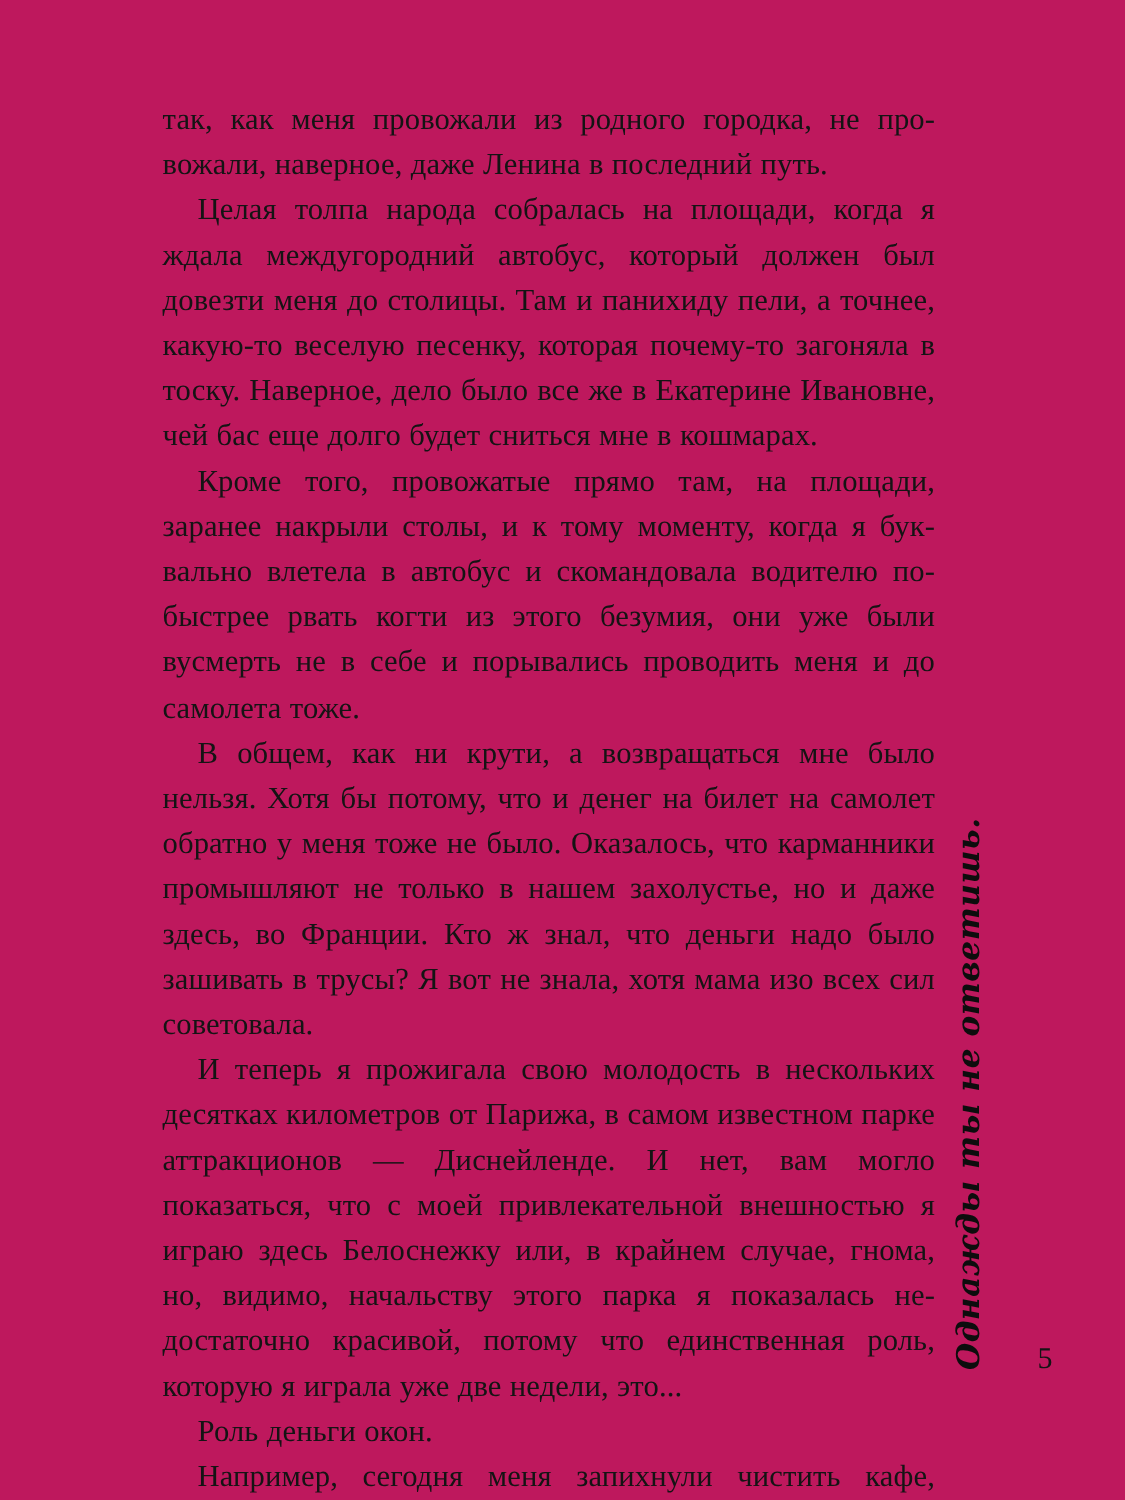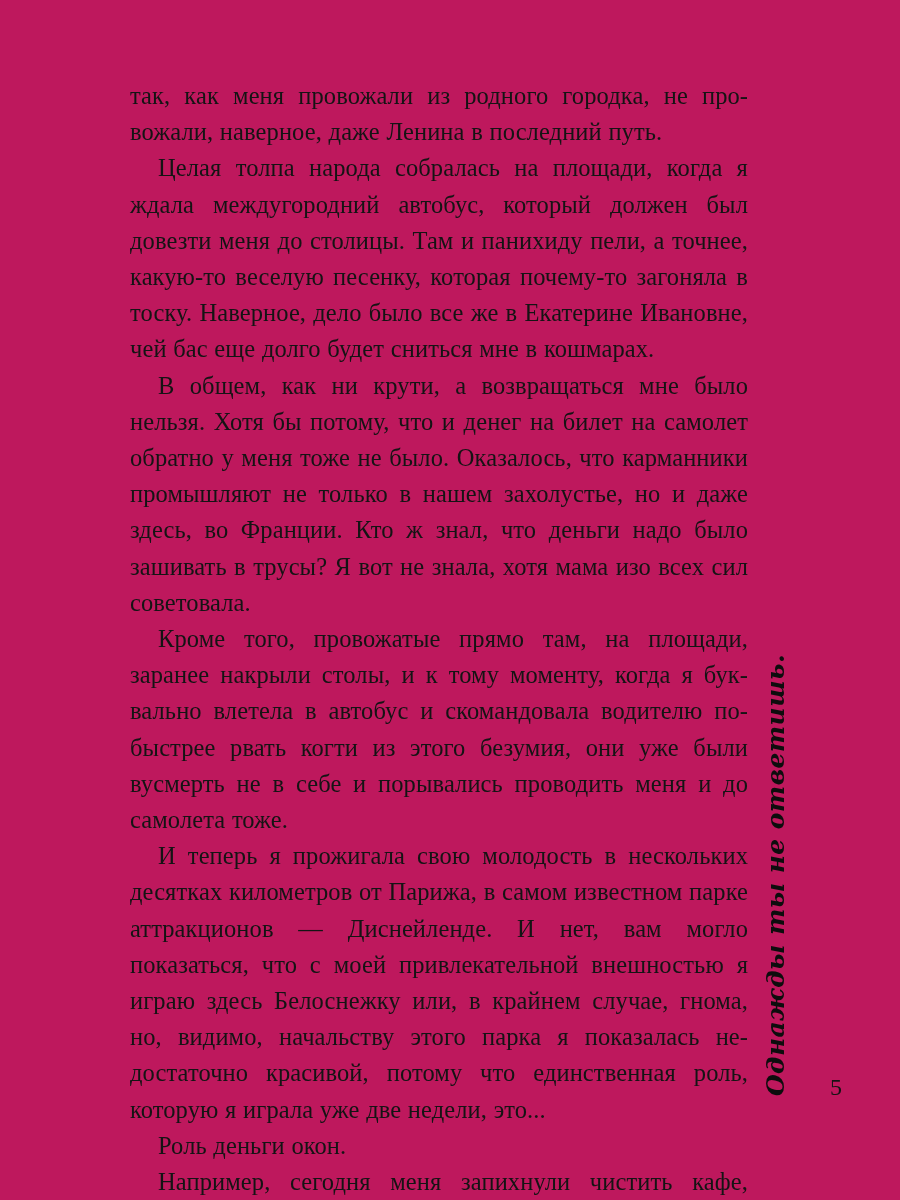--- a/index.html
+++ b/index.html
@@ -84,8 +84,8 @@
   <div id="text-column">
     <p class="para cont">так, как меня провожали из родного городка, не про­вожали, наверное, даже Ленина в последний путь.</p>
     <p class="para indent">Целая толпа народа собралась на площади, когда я ждала междугородний автобус, который должен был довезти меня до столицы. Там и панихиду пели, а точ­нее, какую-то веселую песенку, которая почему-то за­гоняла в тоску. Наверное, дело было все же в Екатери­не Ивановне, чей бас еще долго будет сниться мне в кошмарах.</p>
+    <p class="para indent">Кроме того, провожатые прямо там, на площади, заранее накрыли столы, и к тому моменту, когда я бук­вально влетела в автобус и скомандовала водителю по­быстрее рвать когти из этого безумия, они уже были вусмерть не в себе и порывались проводить меня и до самолета тоже.</p>
     <p class="para indent">В общем, как ни крути, а возвращаться мне было нельзя. Хотя бы потому, что и денег на билет на само­лет обратно у меня тоже не было. Оказалось, что кар­манники промышляют не только в нашем захолустье, но и даже здесь, во Франции. Кто ж знал, что деньги надо было зашивать в трусы? Я вот не знала, хотя мама изо всех сил советовала.</p>
-    <p class="para indent">Кроме того, провожатые прямо там, на площади, заранее накрыли столы, и к тому моменту, когда я бук­вально влетела в автобус и скомандовала водителю по­быстрее рвать когти из этого безумия, они уже были вусмерть не в себе и порывались проводить меня и до самолета тоже.</p>
     <p class="para indent">И теперь я прожигала свою молодость в нескольких десятках километров от Парижа, в самом известном парке аттракционов — Диснейленде. И нет, вам могло показаться, что с моей привлекательной внешностью я играю здесь Белоснежку или, в крайнем случае, гно­ма, но, видимо, начальству этого парка я показалась не­достаточно красивой, потому что единственная роль, которую я играла уже две недели, это...</p>
     <p class="para indent">Роль деньги окон.</p>
     <p class="para indent">Например, сегодня меня запихнули чистить кафе, которое со всех сторон состояло из одних окон. У них</p>

